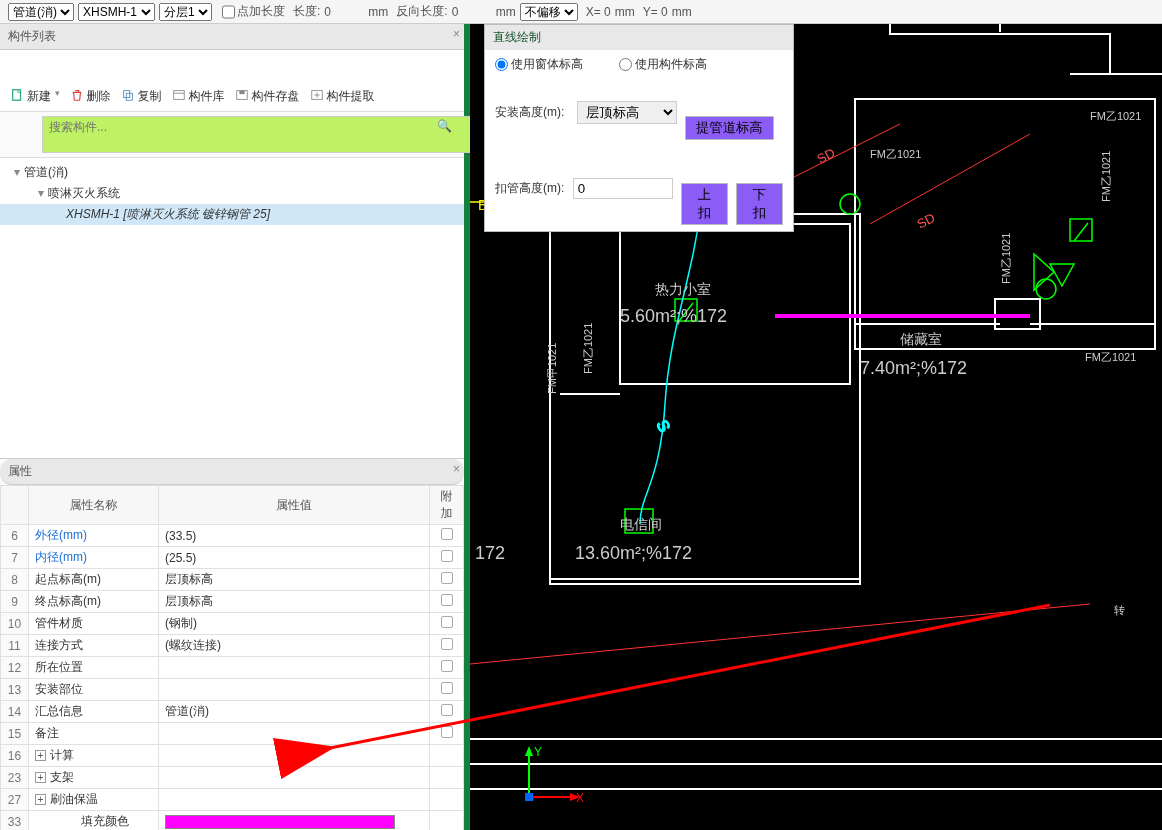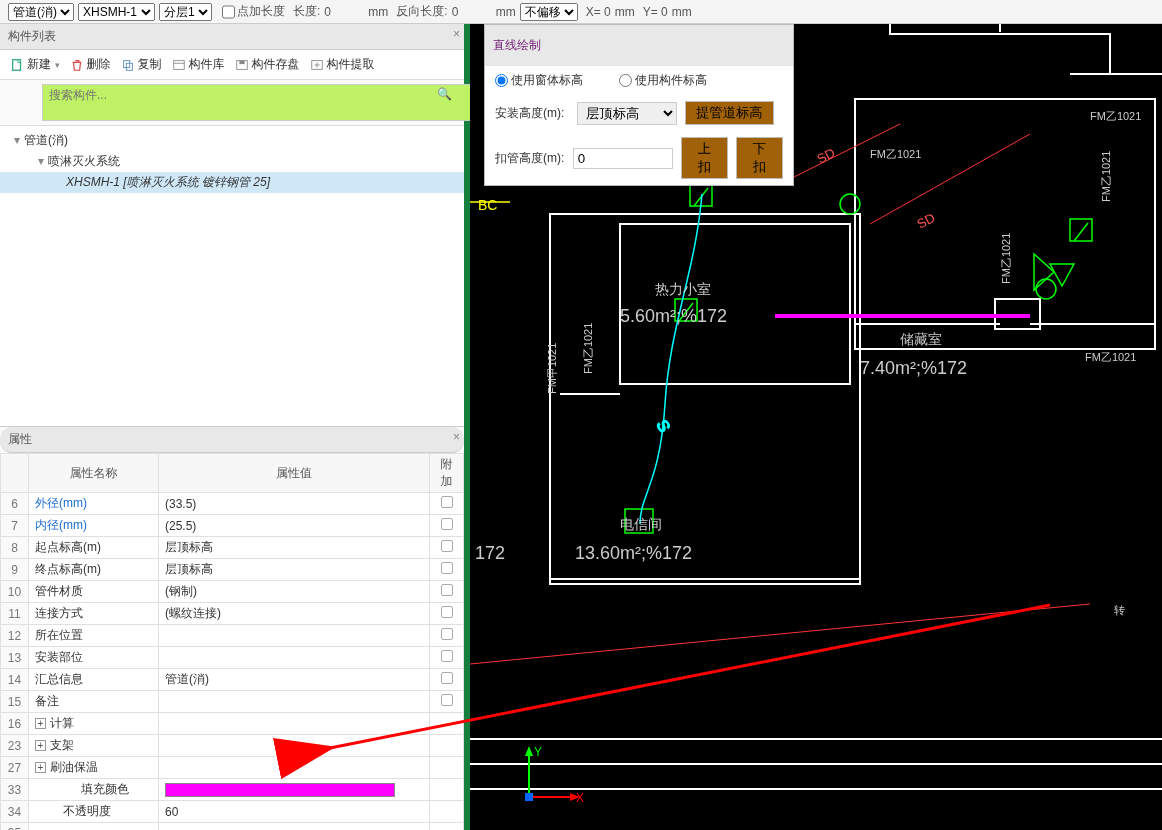--- a/index.html
+++ b/index.html
@@ -56,7 +56,7 @@
 .canvas-svg { position:absolute; inset:0; }
 
 .float-dialog { position:absolute; left:14px; top:0; width:310px; background:#fff; border:1px solid #bbb; box-shadow:0 2px 8px rgba(0,0,0,0.2); font-size:12px; }
-.dlg-title { background:#e8e8e8; padding:12px 8px; color:#701a75; }
+.dlg-title { background:#e8e8e8; padding:4px 8px; color:#14532d; }
 .dlg-row { display:flex; align-items:center; gap:8px; padding:6px 10px; }
 .dlg-row label { display:flex; align-items:center; gap:3px; }
 .dlg-row .field { width:74px; }

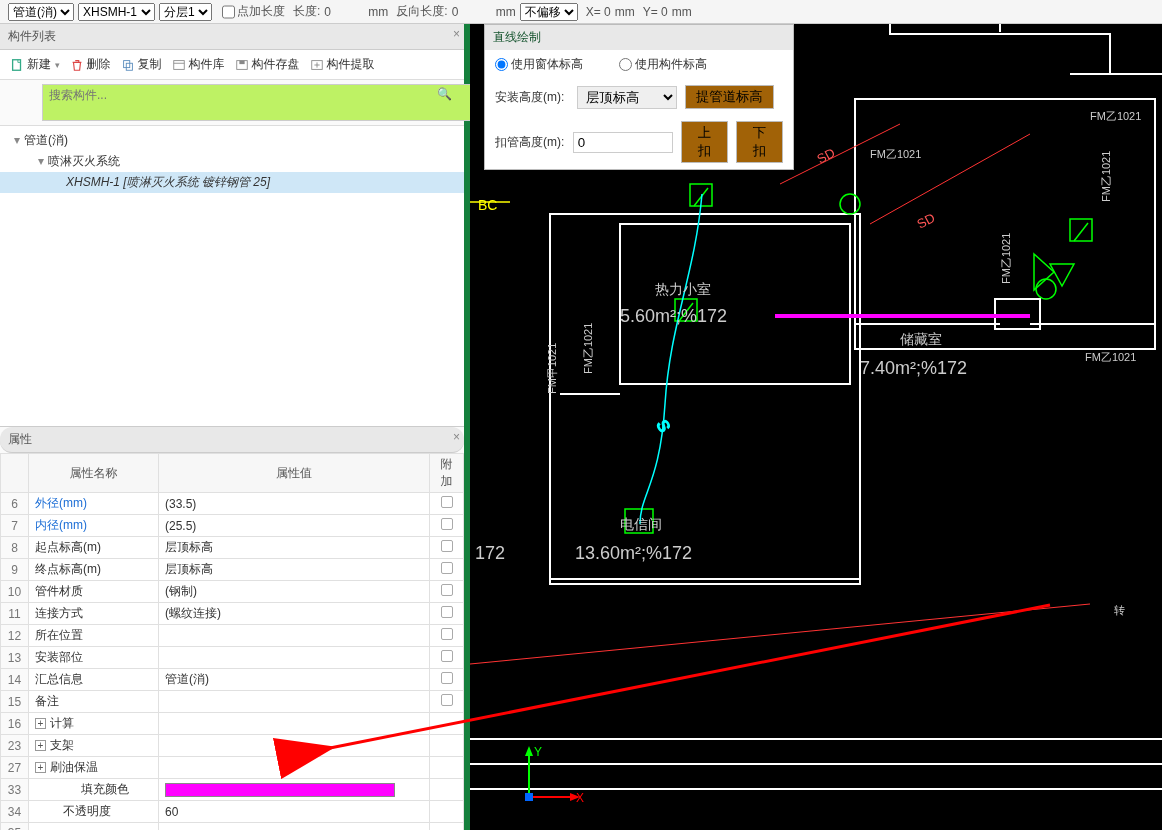--- a/index.html
+++ b/index.html
@@ -19,7 +19,7 @@
 .close-x { position:absolute; right:4px; top:3px; color:#888; cursor:pointer; }
 
 .toolbar { display:flex; gap:2px; padding:4px 6px; border-bottom:1px solid #ddd; background:#fff; align-items:center; }
-.tbtn { display:flex; align-items:center; gap:3px; padding:2px 4px; color:#333; cursor:pointer; font-size:12px; }
+.tbtn { display:flex; gap:3px; padding:2px 4px; color:#333; cursor:pointer; font-size:12px;margin-top:32px; }
 .tbtn .ico { width:14px; height:14px; display:inline-block; }
 .dd { font-size:9px; color:#888; margin-left:1px; }
 

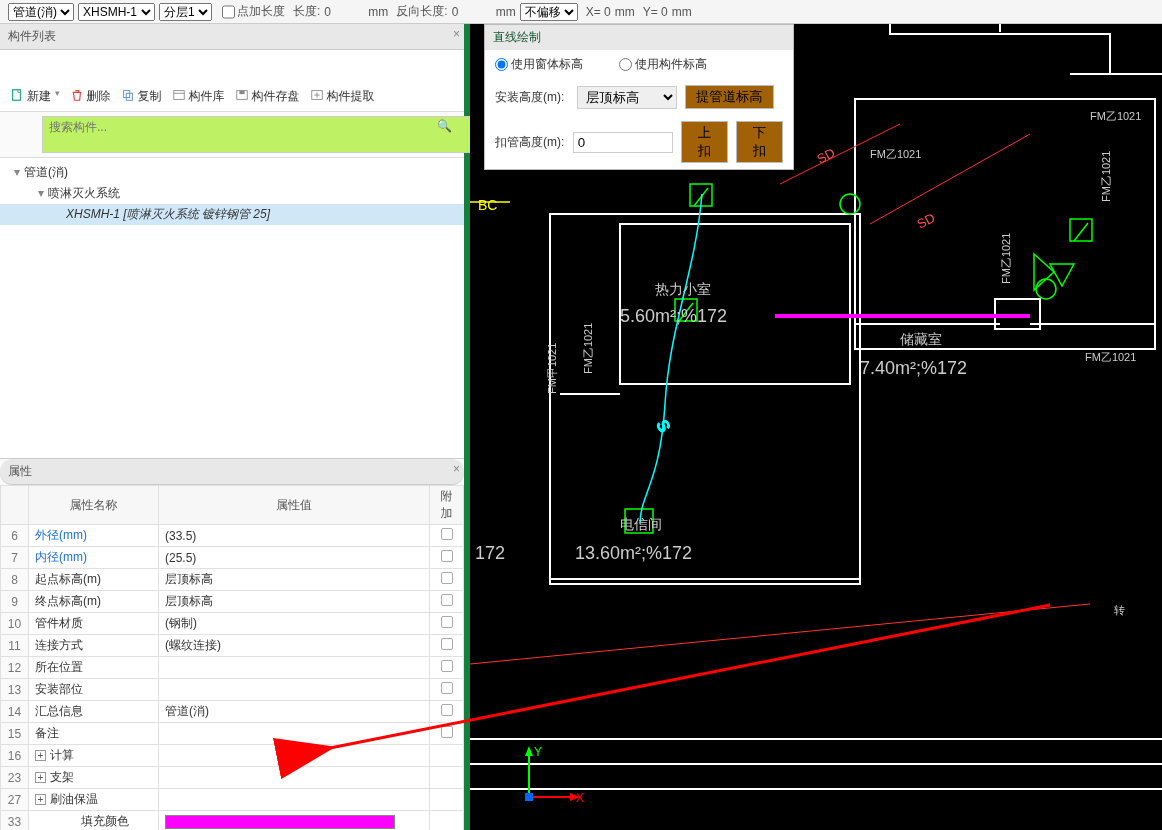--- a/index.html
+++ b/index.html
@@ -62,7 +62,7 @@
 .dlg-row .field { width:74px; }
 .dlg-row input[type=text] { width:100px; border:1px solid #ccc; padding:2px 4px;}
 .dlg-row select { width:100px; border:1px solid #ccc; padding:2px 4px;}
-.dlg-row button { padding:2px 10px; border:1px solid #bbb; background:#a16207; cursor:pointer; }
+.dlg-row button { padding:2px 10px; border:1px solid #bbb; background:#8b5cf6; cursor:pointer;margin-top:31px; }
 .dlg-row.last { border-top:1px solid #eee; justify-content:space-between;}
 
 

